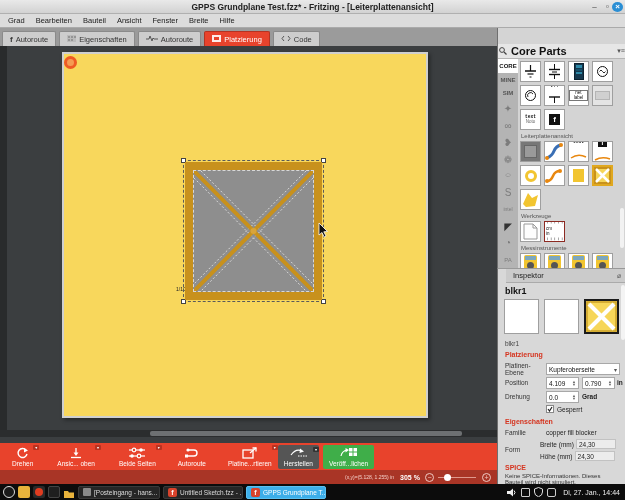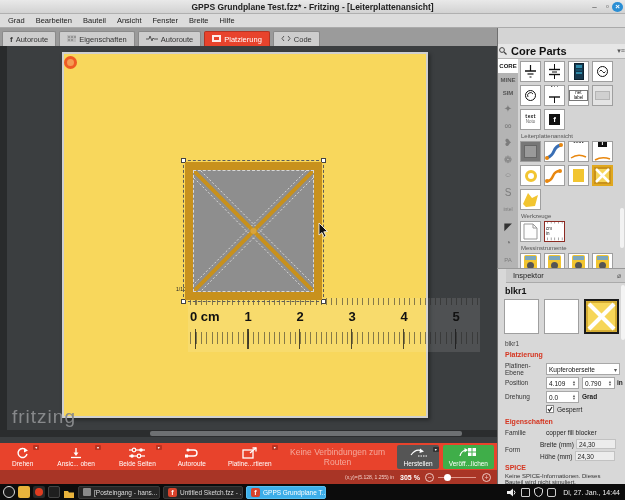--- a/index.html
+++ b/index.html
@@ -178,17 +178,6 @@
   <div class="abs" id="board"></div>
   <div class="abs" id="board-via"></div>
 
-  <div class="abs" id="ruler">
-    <div class="ticks abs" id="ticks-top"></div>
-    <div class="ticks abs" id="ticks-cm"></div>
-    <div class="ticks abs" id="ticks-mm"></div>
-    <span id="ruler-zero">0 cm</span>
-    <span class="ruler-num" style="left:60px">1</span>
-    <span class="ruler-num" style="left:112px">2</span>
-    <span class="ruler-num" style="left:164px">3</span>
-    <span class="ruler-num" style="left:216px">4</span>
-    <span class="ruler-num" style="left:268px">5</span>
-  </div>
   <span class="abs" id="scale-label">1/100</span>
 
   <div class="abs" id="selection">

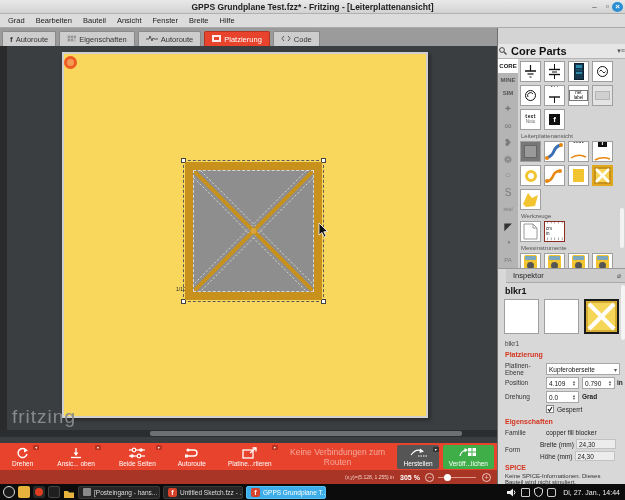--- a/index.html
+++ b/index.html
@@ -200,7 +200,6 @@
     </div>
   </div>
 
-  <div class="abs" id="watermark">fritzing</div>
   <div class="abs" id="hscroll">
       <div class="abs" id="hscroll-thumb"></div>
     </div>

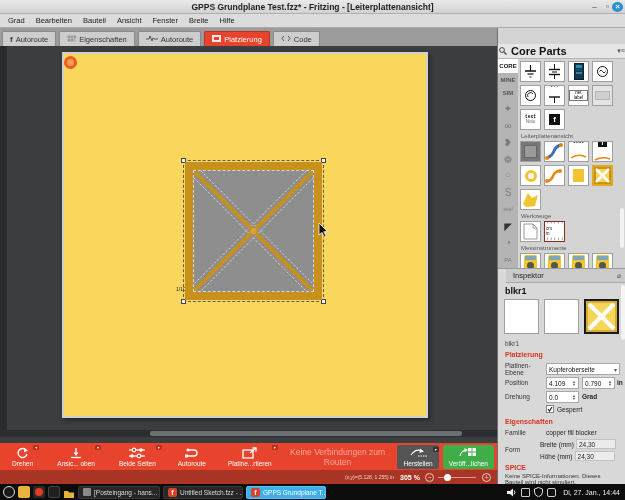--- a/index.html
+++ b/index.html
@@ -549,7 +549,6 @@
     <span class="lbl">Platine...rtieren</span>
   </div>
 
-  <div id="tb-status">Keine Verbindungen zum Routen</div>
 
   <div class="tb-btn" id="btn-herstellen">
     <span class="dd-mark" style="background:#333">▾</span>

